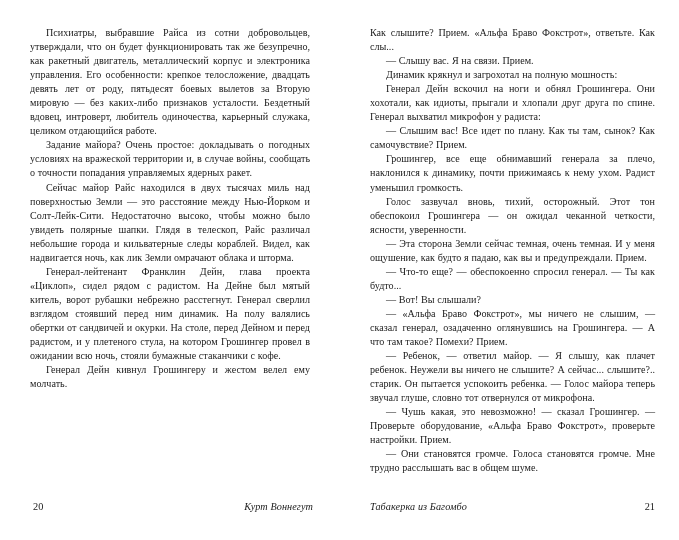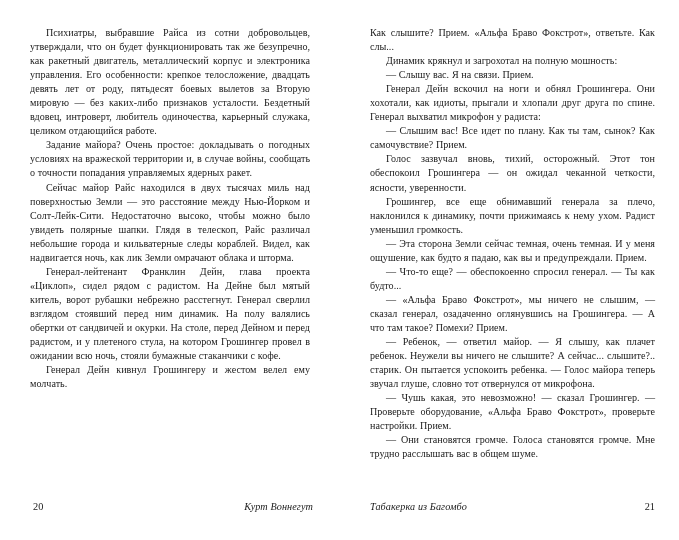--- a/index.html
+++ b/index.html
@@ -109,8 +109,8 @@
   <div class="page page-right">
     <div class="textblock">
       <p class="cont">Как слышите? Прием. «Альфа Браво Фокстрот», от­ветьте. Как слы...</p>
+      <p>— Слышу вас. Я на связи. Прием.</p>
       <p>Динамик крякнул и загрохотал на полную мошность:</p>
-      <p>— Слышу вас. Я на связи. Прием.</p>
       <p>Генерал Дейн вскочил на ноги и обнял Грошинге­ра. Они хохотали, как идиоты, прыгали и хлопали друг друга по спине. Генерал выхватил микрофон у радиста:</p>
       <p>— Слышим вас! Все идет по плану. Как ты там, сы­нок? Как самочувствие? Прием.</p>
       <p>Голос зазвучал вновь, тихий, осторожный. Этот тон обеспокоил Грошингера — он ожидал чеканной четко­сти, ясности, уверенности.</p>

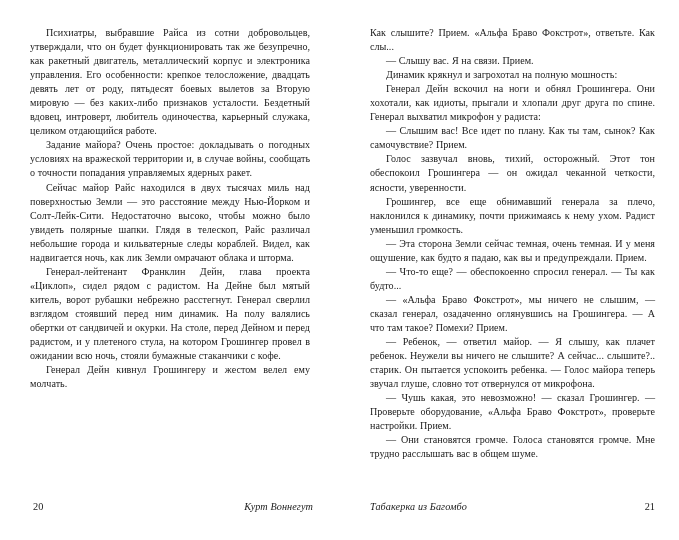--- a/index.html
+++ b/index.html
@@ -113,8 +113,8 @@
       <p>Динамик крякнул и загрохотал на полную мошность:</p>
       <p>Генерал Дейн вскочил на ноги и обнял Грошинге­ра. Они хохотали, как идиоты, прыгали и хлопали друг друга по спине. Генерал выхватил микрофон у радиста:</p>
       <p>— Слышим вас! Все идет по плану. Как ты там, сы­нок? Как самочувствие? Прием.</p>
+      <p>Грошингер, все еще обнимавший генерала за пле­чо, наклонился к динамику, почти прижимаясь к нему ухом. Радист уменьшил громкость.</p>
       <p>Голос зазвучал вновь, тихий, осторожный. Этот тон обеспокоил Грошингера — он ожидал чеканной четко­сти, ясности, уверенности.</p>
-      <p>Грошингер, все еще обнимавший генерала за пле­чо, наклонился к динамику, почти прижимаясь к нему ухом. Радист уменьшил громкость.</p>
       <p>— Эта сторона Земли сейчас темная, очень темная. И у меня ощушение, как будто я падаю, как вы и пре­дупреждали. Прием.</p>
       <p>— Что-то еще? — обеспокоенно спросил генерал. — Ты как будто...</p>
       <p>— «Альфа Браво Фокстрот», мы ничего не слы­шим, — сказал генерал, озадаченно оглянувшись на Грошингера. — А что там такое? Помехи? Прием.</p>

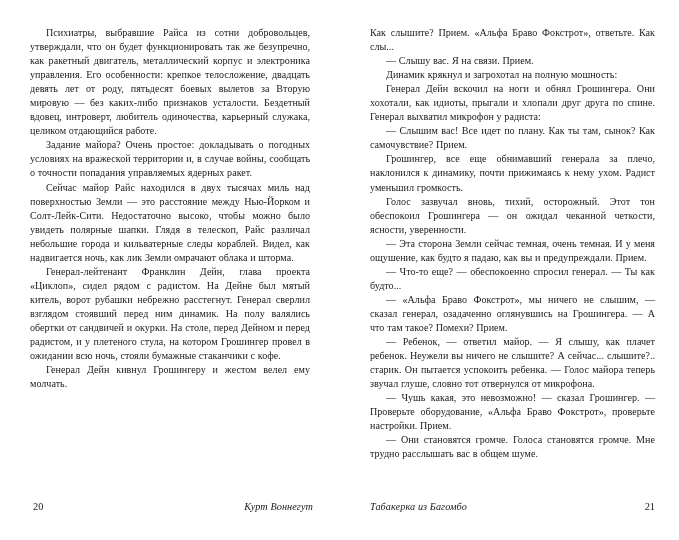--- a/index.html
+++ b/index.html
@@ -117,6 +117,7 @@
       <p>Голос зазвучал вновь, тихий, осторожный. Этот тон обеспокоил Грошингера — он ожидал чеканной четко­сти, ясности, уверенности.</p>
       <p>— Эта сторона Земли сейчас темная, очень темная. И у меня ощушение, как будто я падаю, как вы и пре­дупреждали. Прием.</p>
       <p>— Что-то еще? — обеспокоенно спросил генерал. — Ты как будто...</p>
+      <p>— Вот! Вы слышали?</p>
       <p>— «Альфа Браво Фокстрот», мы ничего не слы­шим, — сказал генерал, озадаченно оглянувшись на Грошингера. — А что там такое? Помехи? Прием.</p>
       <p>— Ребенок, — ответил майор. — Я слышу, как плачет ребенок. Неужели вы ничего не слышите? А сейчас... слышите?.. старик. Он пытается успокоить ребенка. — Голос майора теперь звучал глуше, словно тот отвер­нулся от микрофона.</p>
       <p>— Чушь какая, это невозможно! — сказал Грошин­гер. — Проверьте оборудование, «Альфа Браво Фокс­трот», проверьте настройки. Прием.</p>

